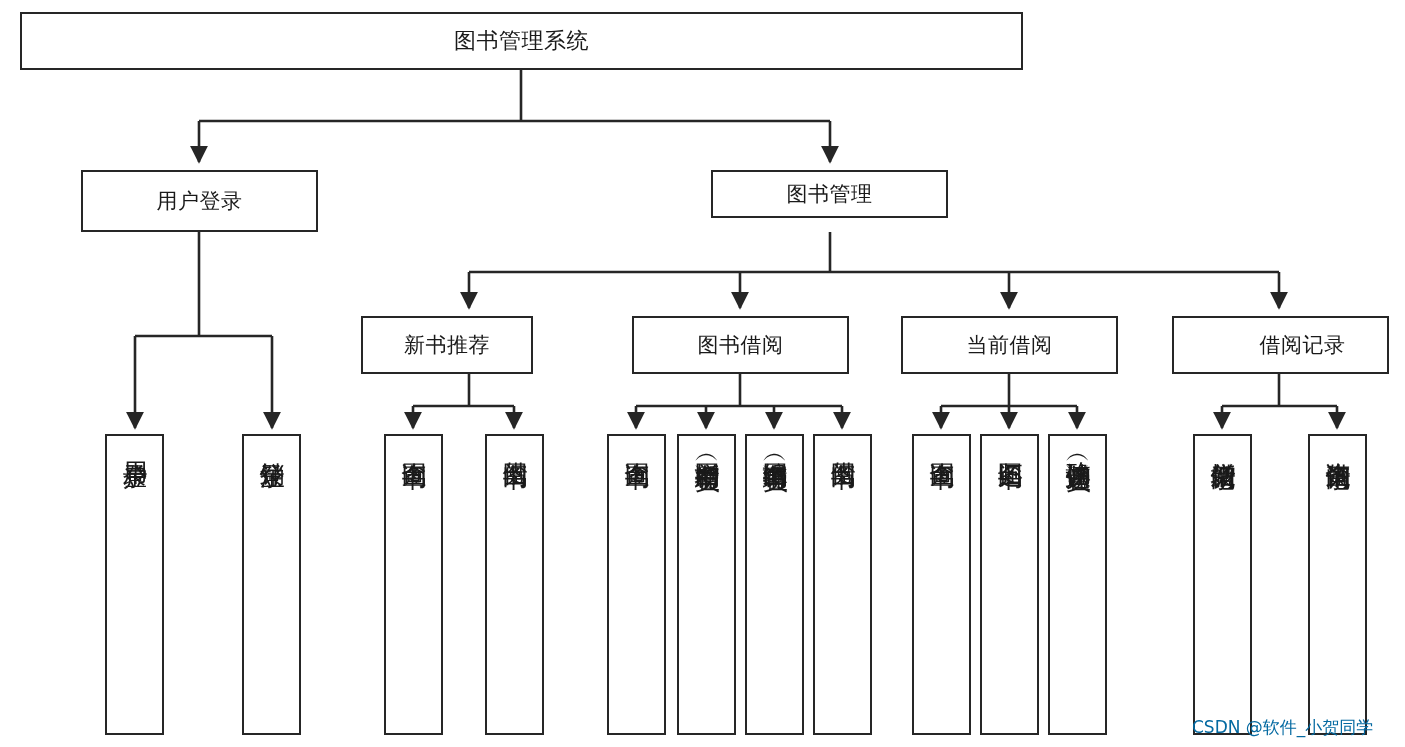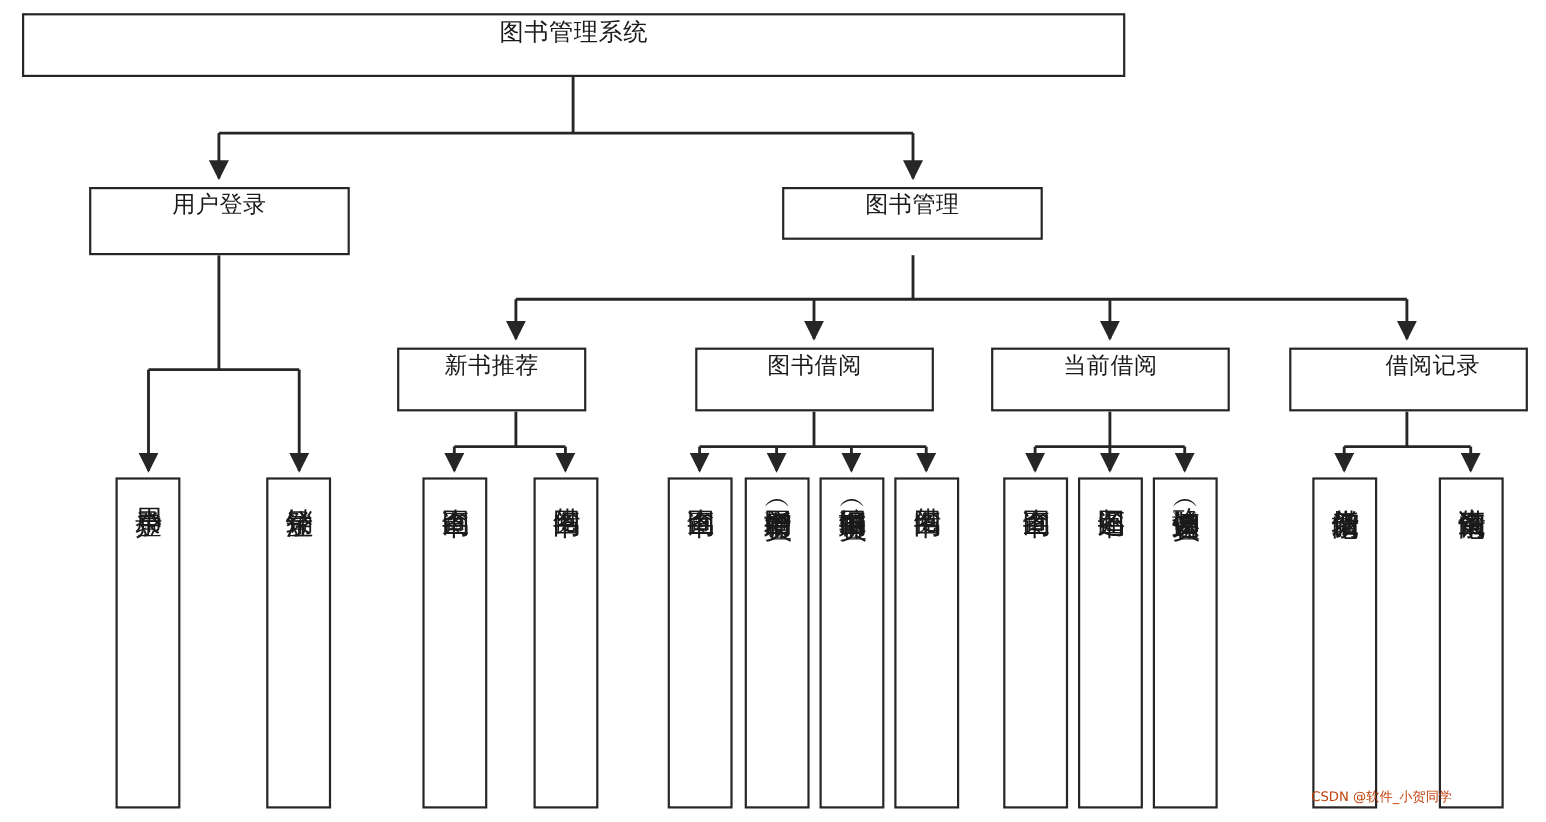--- a/index.html
+++ b/index.html
@@ -28,7 +28,7 @@
     background: #ffffff;
     border: 2.5px solid #262626;
     display: flex;
-    align-items: flex-start;
+    align-items: center;
     justify-content: center;
     color: #1a1a1a;
   }

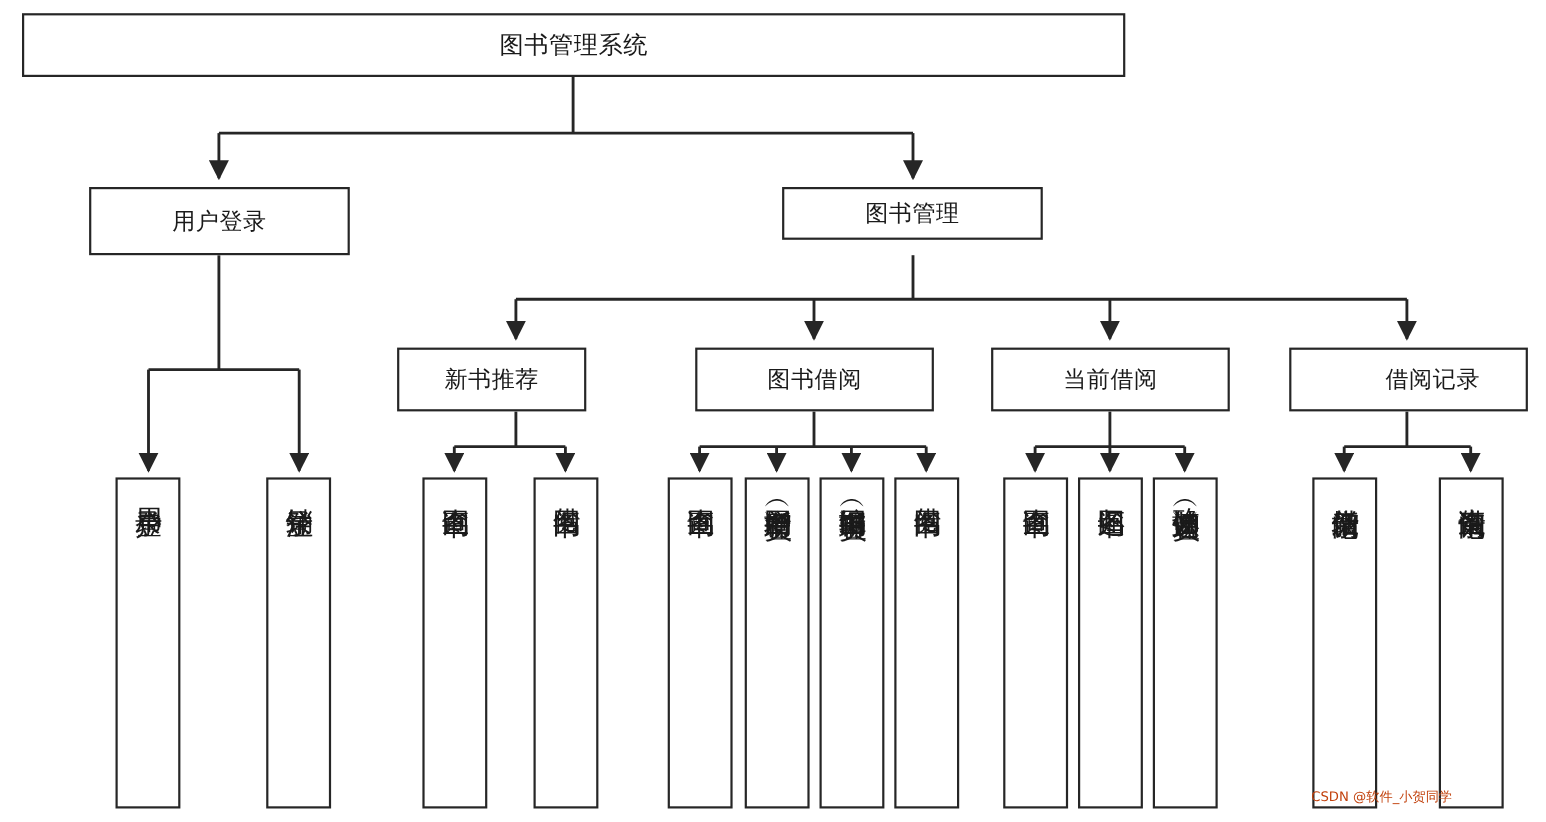--- a/index.html
+++ b/index.html
@@ -58,8 +58,8 @@
   }
   .watermark {
     position: absolute;
-    color: #c2410c;
-    font-size: 12px;
+    color: #0369a1;
+    font-size: 17px;
     white-space: nowrap;
     pointer-events: none;
   }

